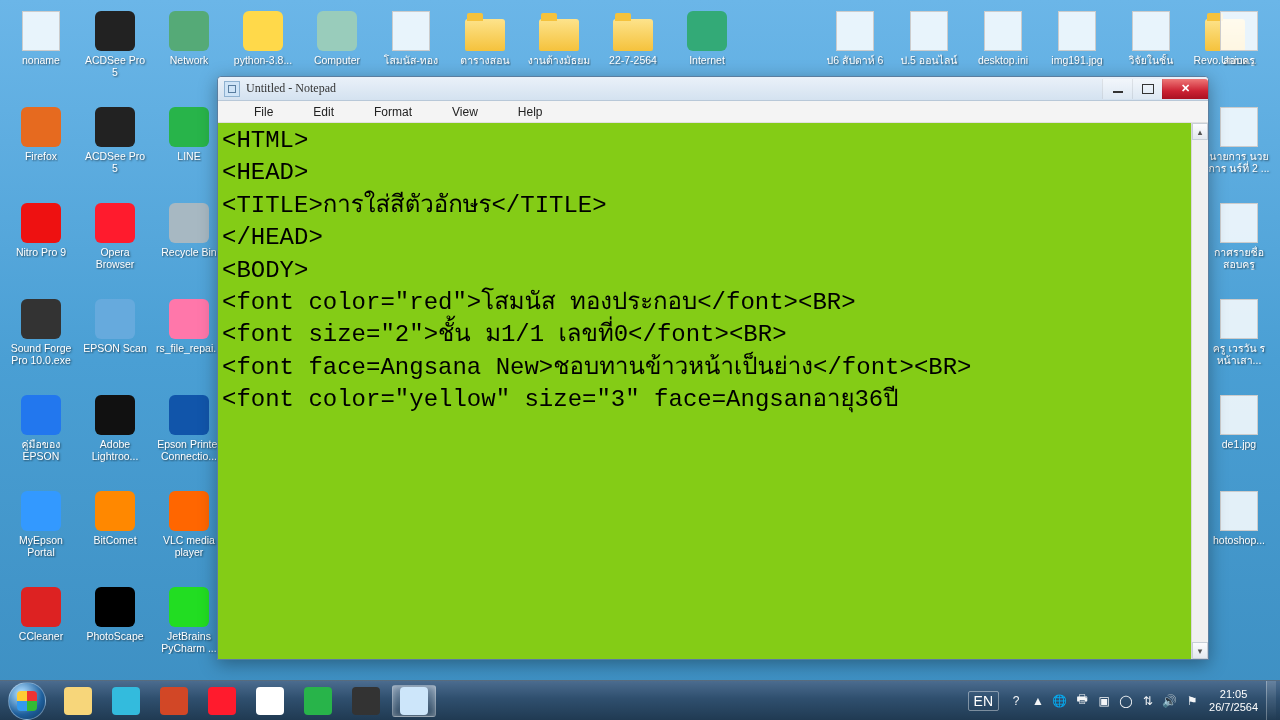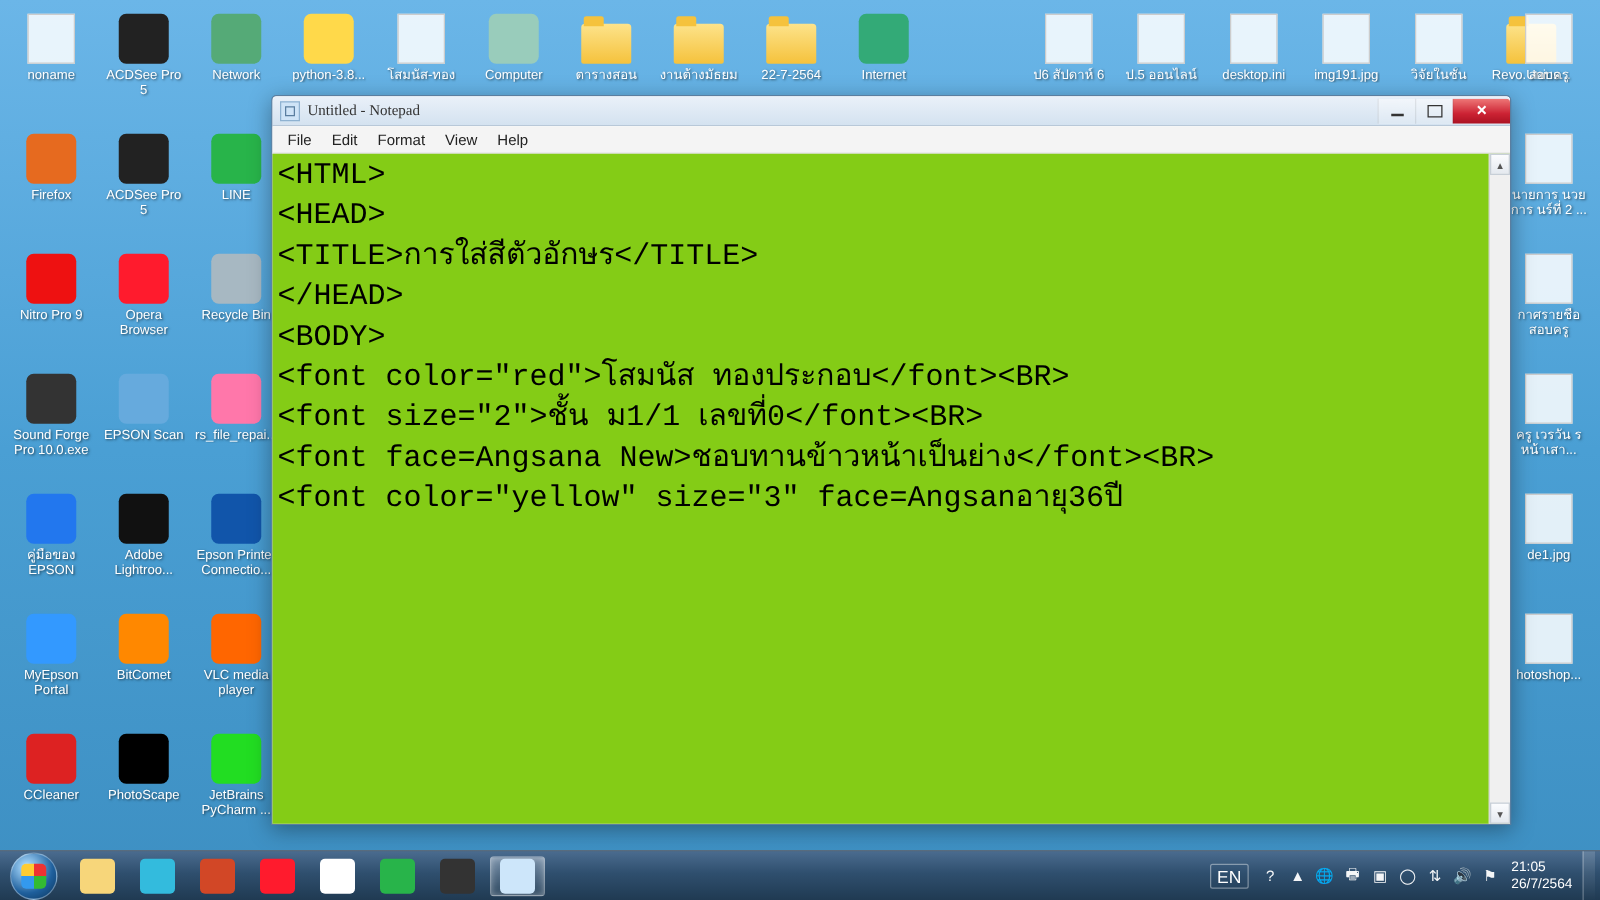--- a/index.html
+++ b/index.html
@@ -88,15 +88,15 @@
       </div>
       <div class="di">
         <div class="ico">
+          <div class="app-b" style="background: rgb(153, 204, 187);"></div>
+        </div>
+        <div class="lbl">Computer</div>
+      </div>
+      <div class="di">
+        <div class="ico">
           <div class="generic"></div>
         </div>
         <div class="lbl">โสมนัส-ทอง</div>
-      </div>
-      <div class="di">
-        <div class="ico">
-          <div class="app-b" style="background: rgb(153, 204, 187);"></div>
-        </div>
-        <div class="lbl">Computer</div>
       </div>
       <div class="di">
         <div class="ico">

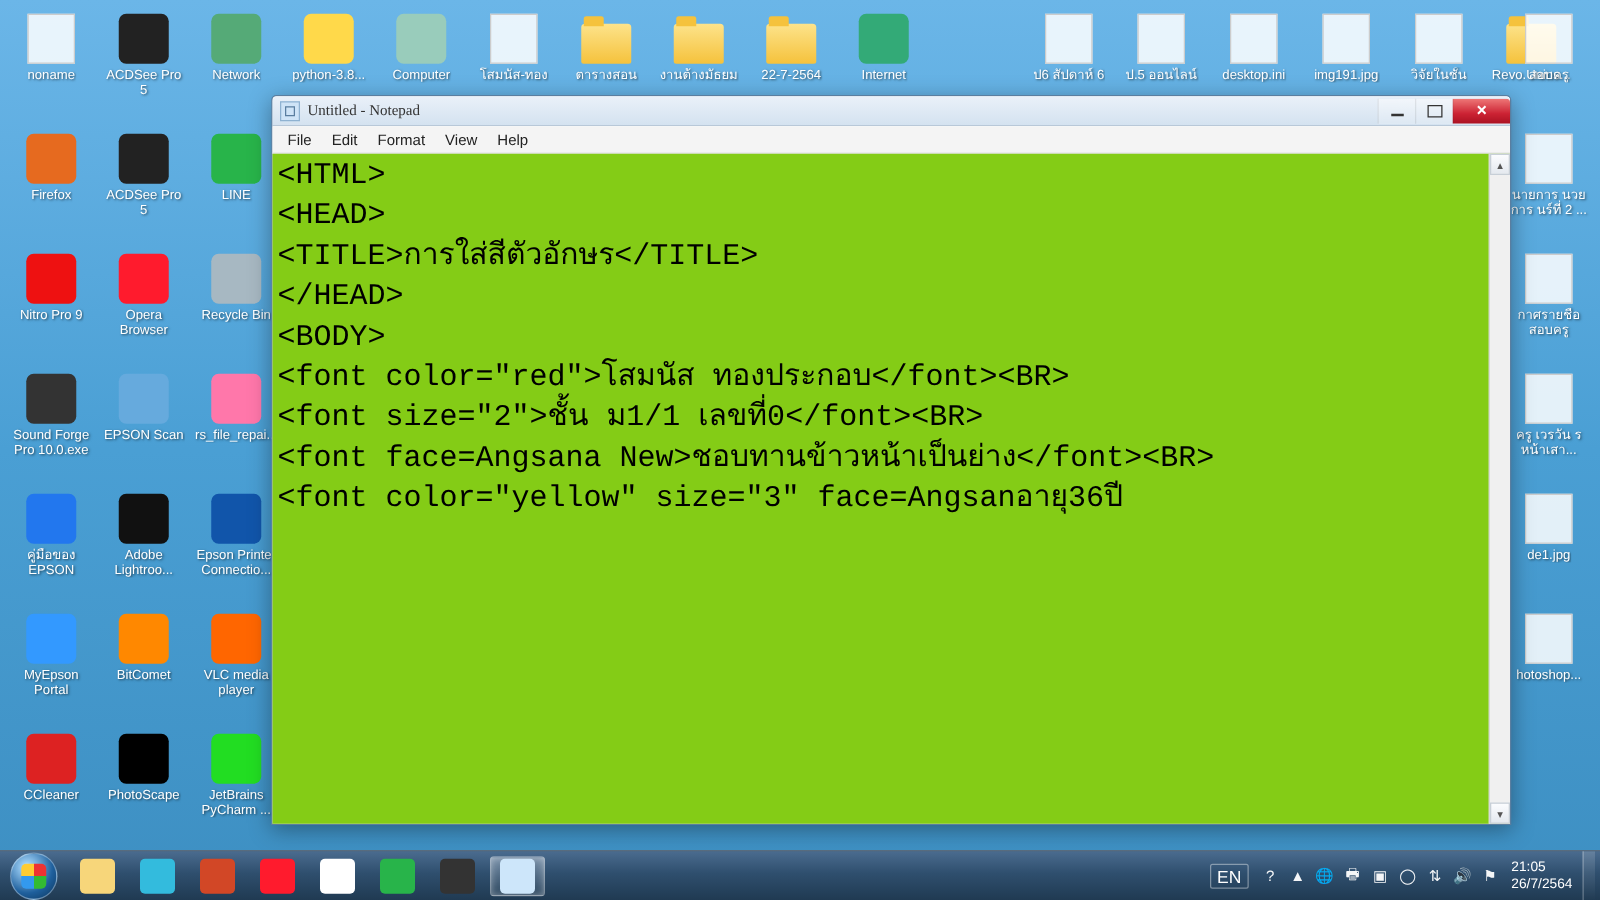--- a/index.html
+++ b/index.html
@@ -34,7 +34,7 @@
 .wb.close:after{content:"✕";font-weight:bold;}
 
 .menu-bar { height:22px; background:#f4f4f4; border-bottom:1px solid #e0e0e0; display:flex; align-items:center; padding:0 4px; font-size:12px; color:#222; }
-.menu-bar span { padding:2px 8px; cursor:default; }
+.menu-bar span { padding:2px 8px; cursor:default;margin-left:24px; }
 
 .text-area { flex:1; background:#84cc16; padding:2px 4px; font-family: "Consolas","Courier New",monospace; font-size:24px; line-height:1.35; color:#000; overflow:hidden; position:relative; white-space:pre; }
 .scrollbar-v { position:absolute; right:0; top:46px; bottom:0; width:17px; background:#f0f0f0; border-left:1px solid #d8d8d8; }

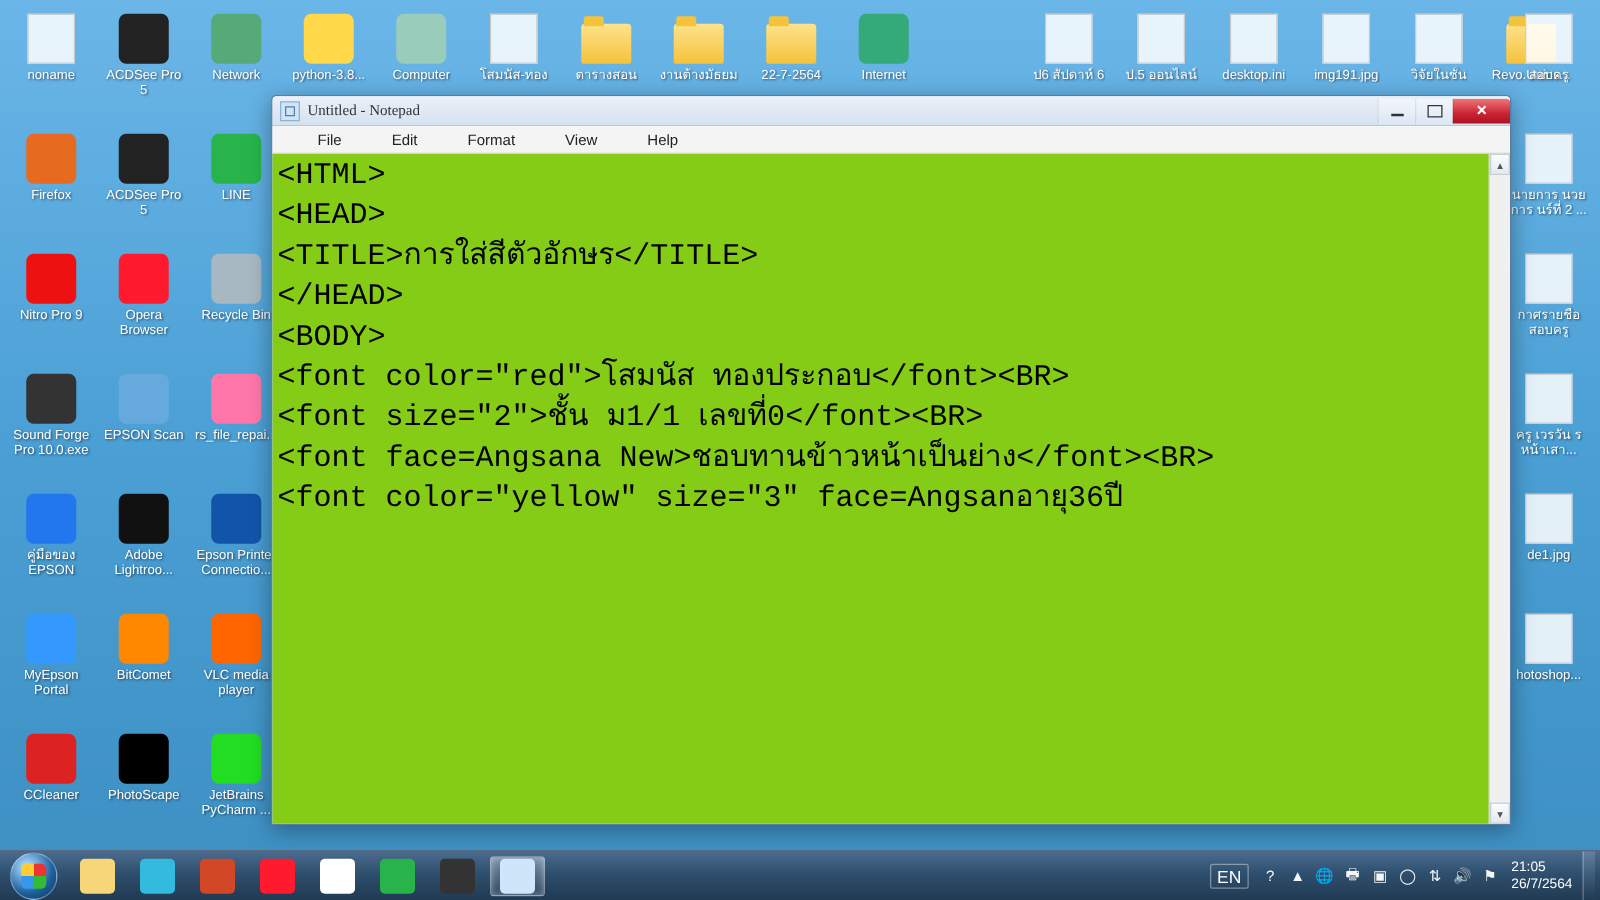--- a/index.html
+++ b/index.html
@@ -54,7 +54,7 @@
 .tray { margin-left:auto; display:flex; align-items:center; height:100%; padding-right:4px; color:#fff; font-size:11px; }
 .tray .ic { width:18px; height:18px; margin:0 2px; display:flex; align-items:center; justify-content:center; font-size:12px; opacity:.95; }
 .lang { font-size:14px; padding:1px 5px; border:1px solid rgba(255,255,255,.4); border-radius:2px; margin-right:6px; }
-.clock { text-align:left; line-height:1.15; margin-left:6px; margin-right:4px; }
+.clock { text-align:center; line-height:1.15; margin-left:6px; margin-right:4px; }
 .show-desktop { width:10px; height:40px; border-left:1px solid rgba(255,255,255,.3); margin-left:4px; background:linear-gradient(rgba(255,255,255,.15),rgba(255,255,255,0)); }
 </style>
 </head>

